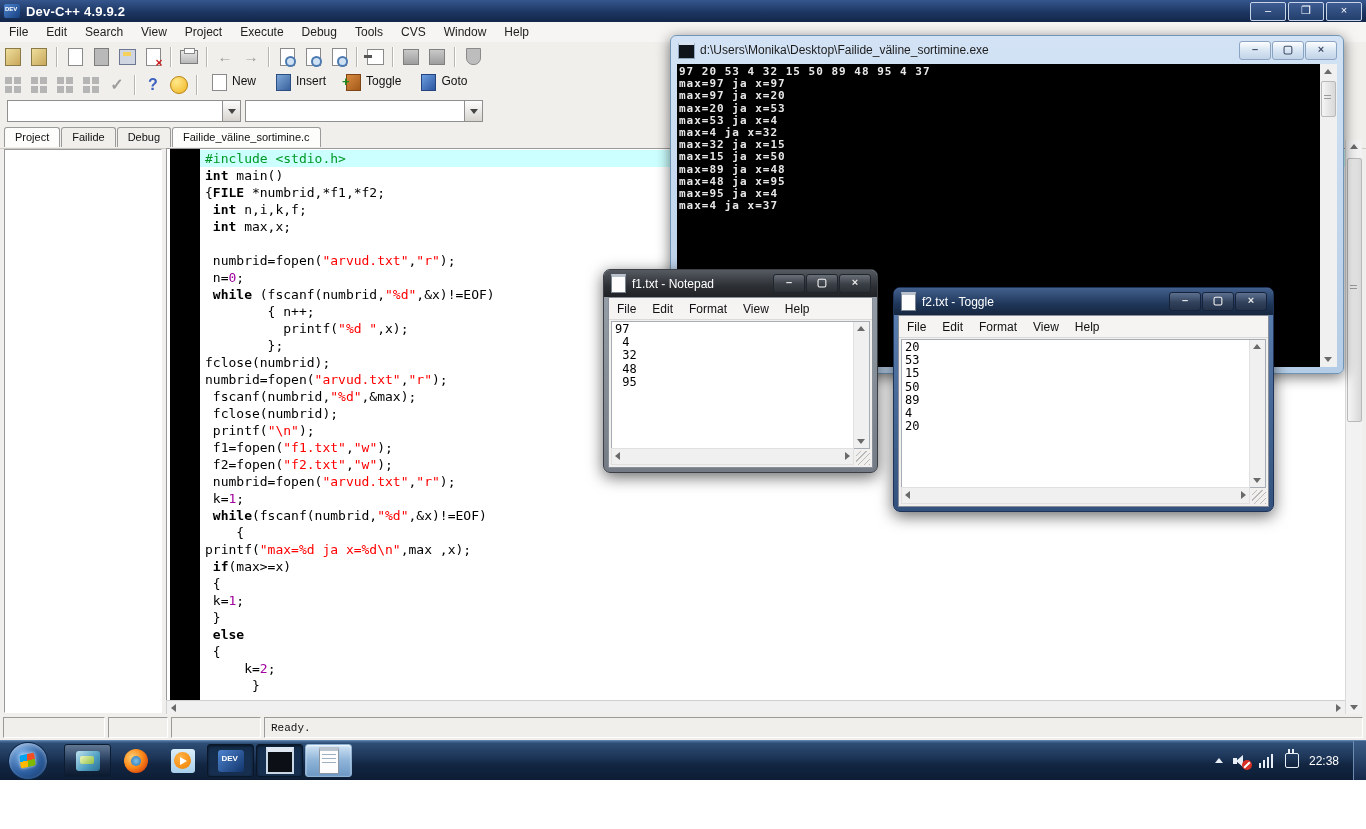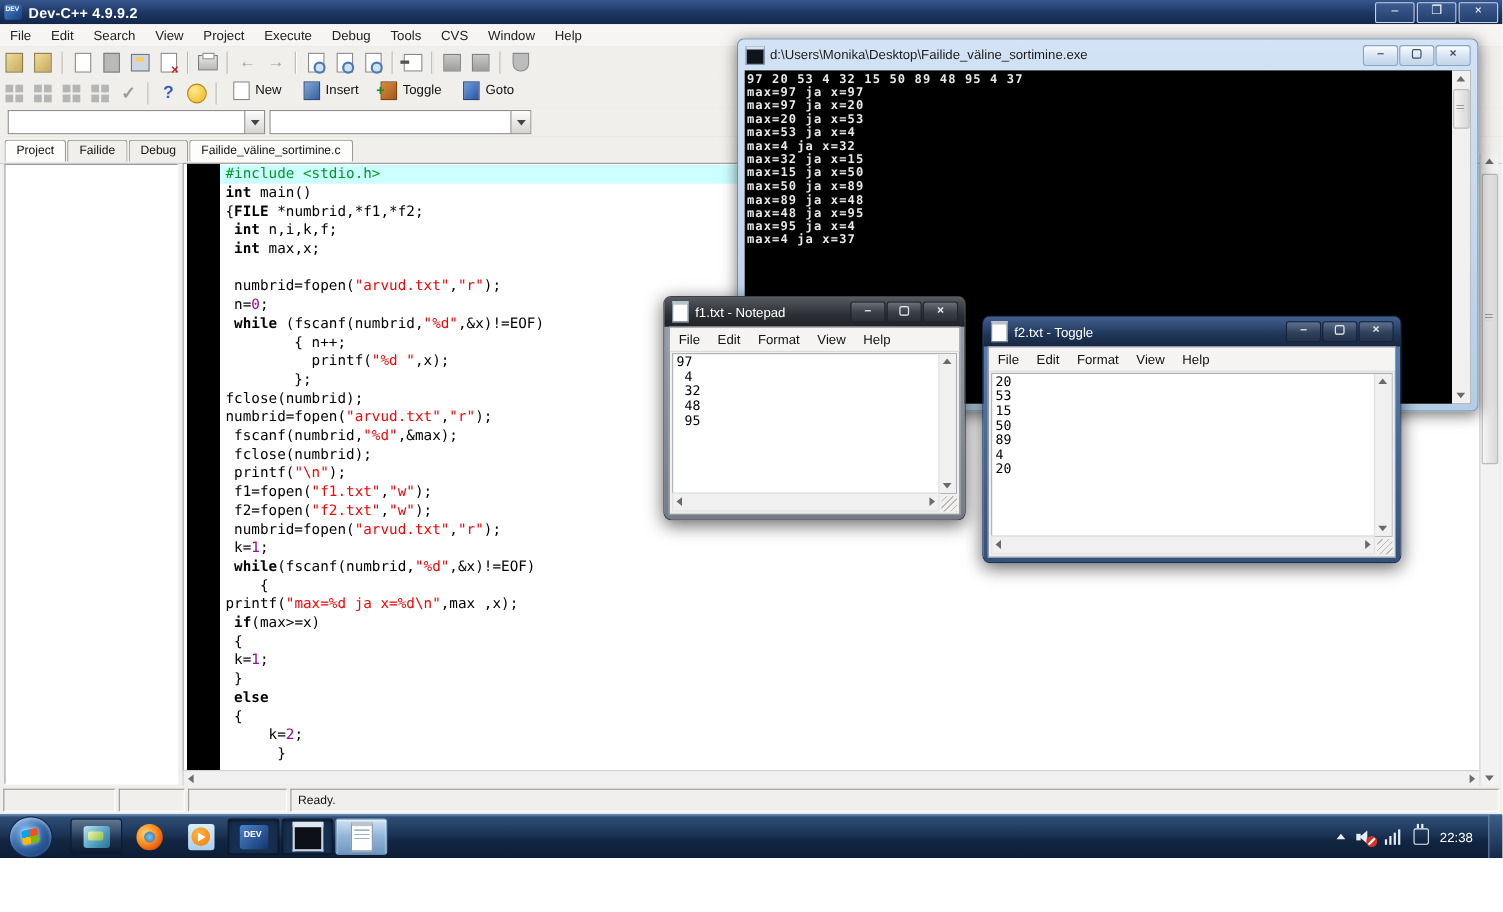--- a/index.html
+++ b/index.html
@@ -408,7 +408,6 @@
           <div class="con-line">max=4 ja x=32</div>
           <div class="con-line">max=32 ja x=15</div>
           <div class="con-line">max=15 ja x=50</div>
-          <div class="con-line">max=50 ja x=89</div>
           <div class="con-line">max=89 ja x=48</div>
           <div class="con-line">max=48 ja x=95</div>
           <div class="con-line">max=95 ja x=4</div>

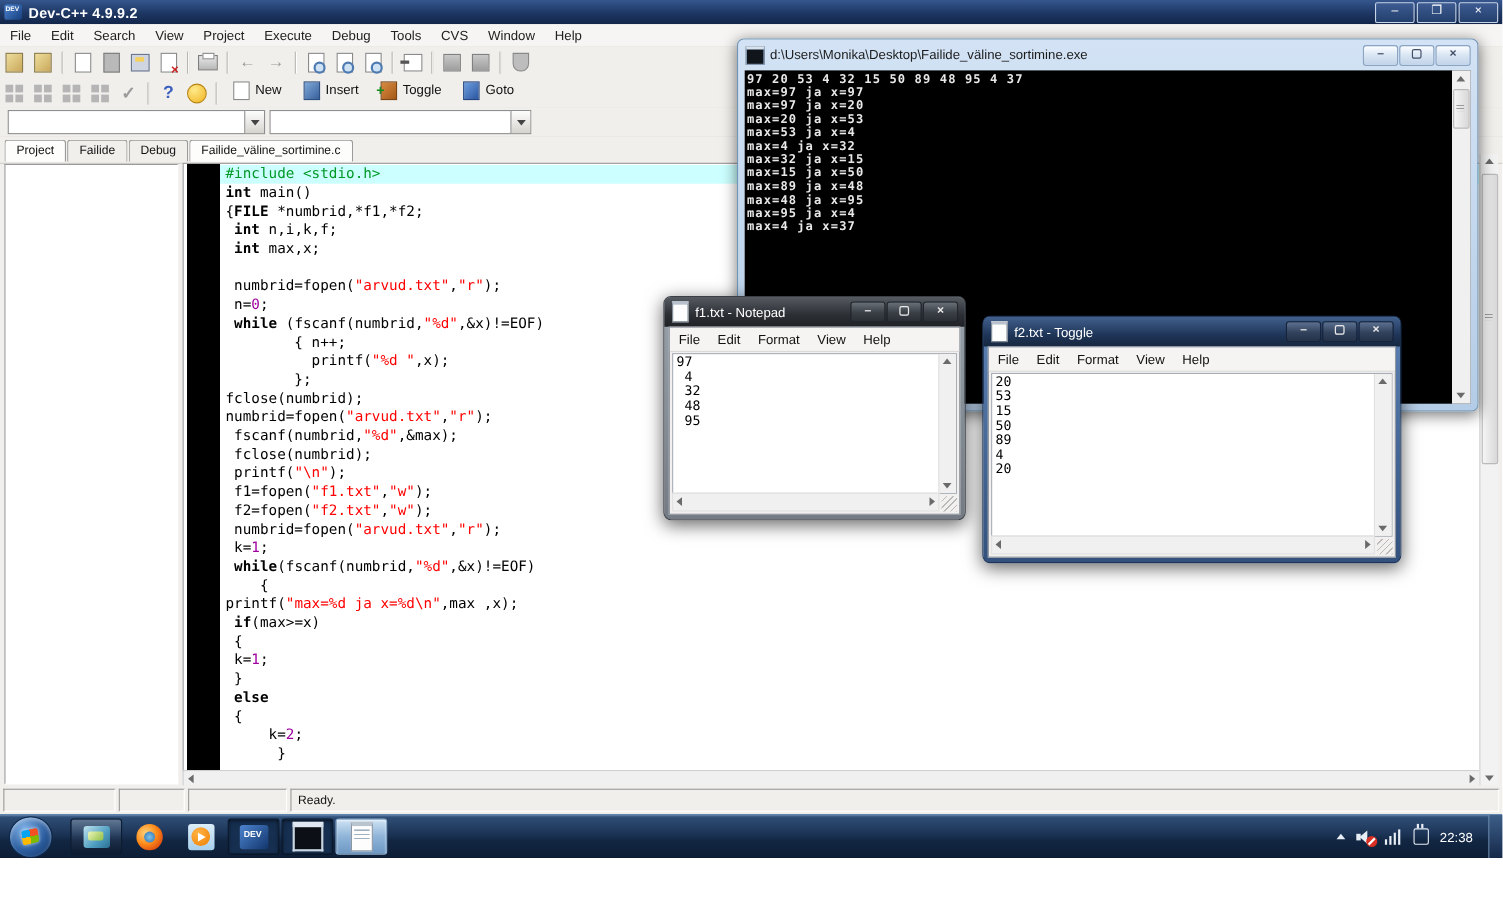--- a/index.html
+++ b/index.html
@@ -99,7 +99,7 @@
   
   #statusbar{left:0;top:714px;width:1366px;height:26px;background:#f1efec;display:flex;align-items:stretch;padding-top:3px;box-sizing:border-box;}
   .stcell{border:1px solid;border-color:#9a9a9a #ffffff #ffffff #9a9a9a;margin-left:3px;height:19px;font-size:11px;
-     display:flex;align-items:center;padding:0 6px;color:#111;background:#f1efec;}
+     display:flex;align-items:center;padding:0 6px;color:#111;background:#f1efec;font-family:Liberation Mono, monospace;}
   
   #console{left:670px;top:35px;width:672px;height:337px;z-index:10;
      background:linear-gradient(180deg,#d3e3f5,#b4cce6);border:1px solid #7195b5;border-radius:6px;

